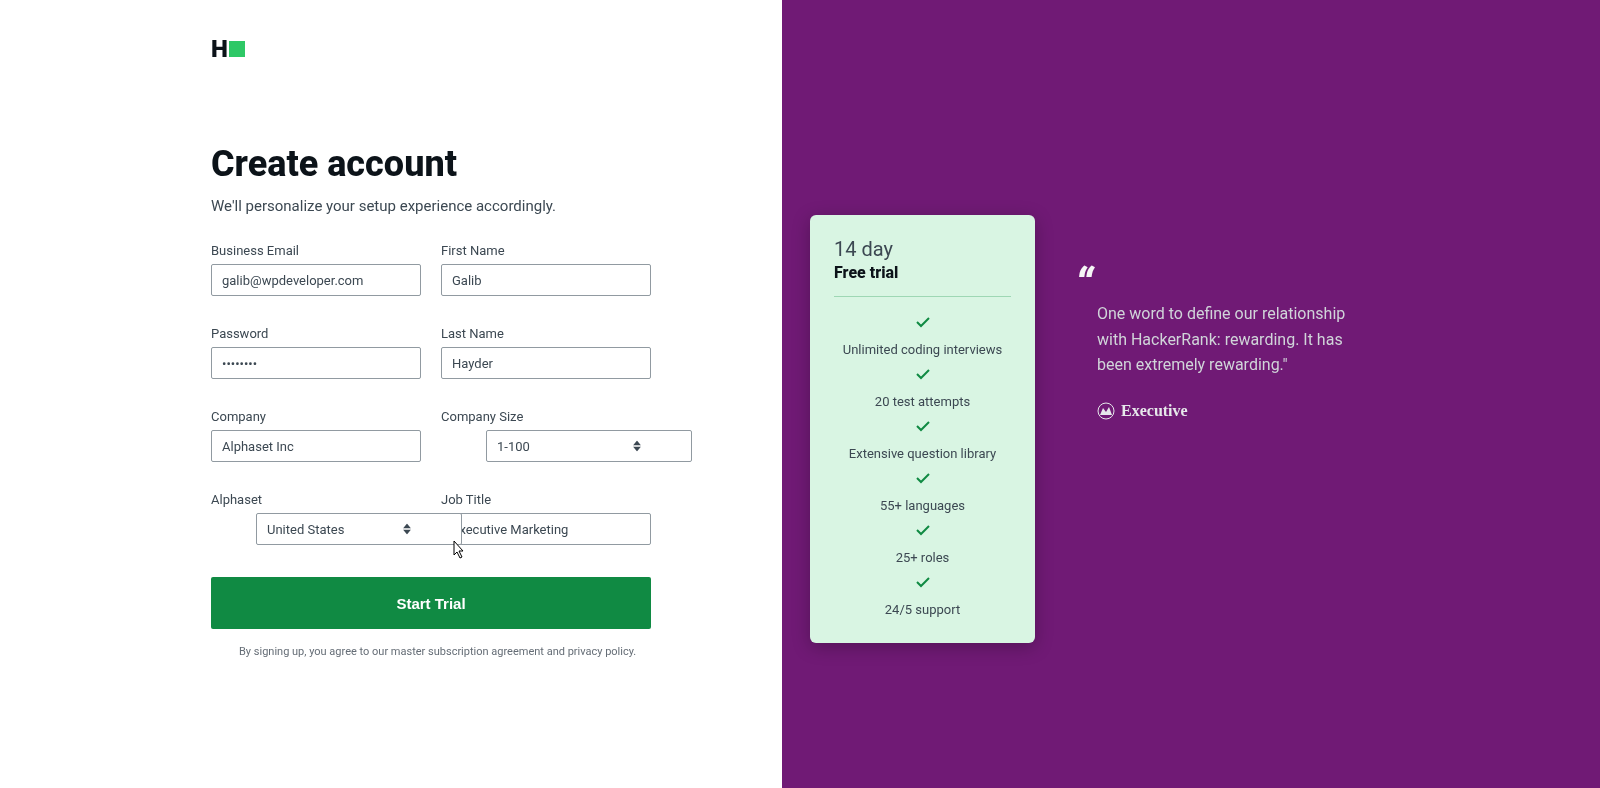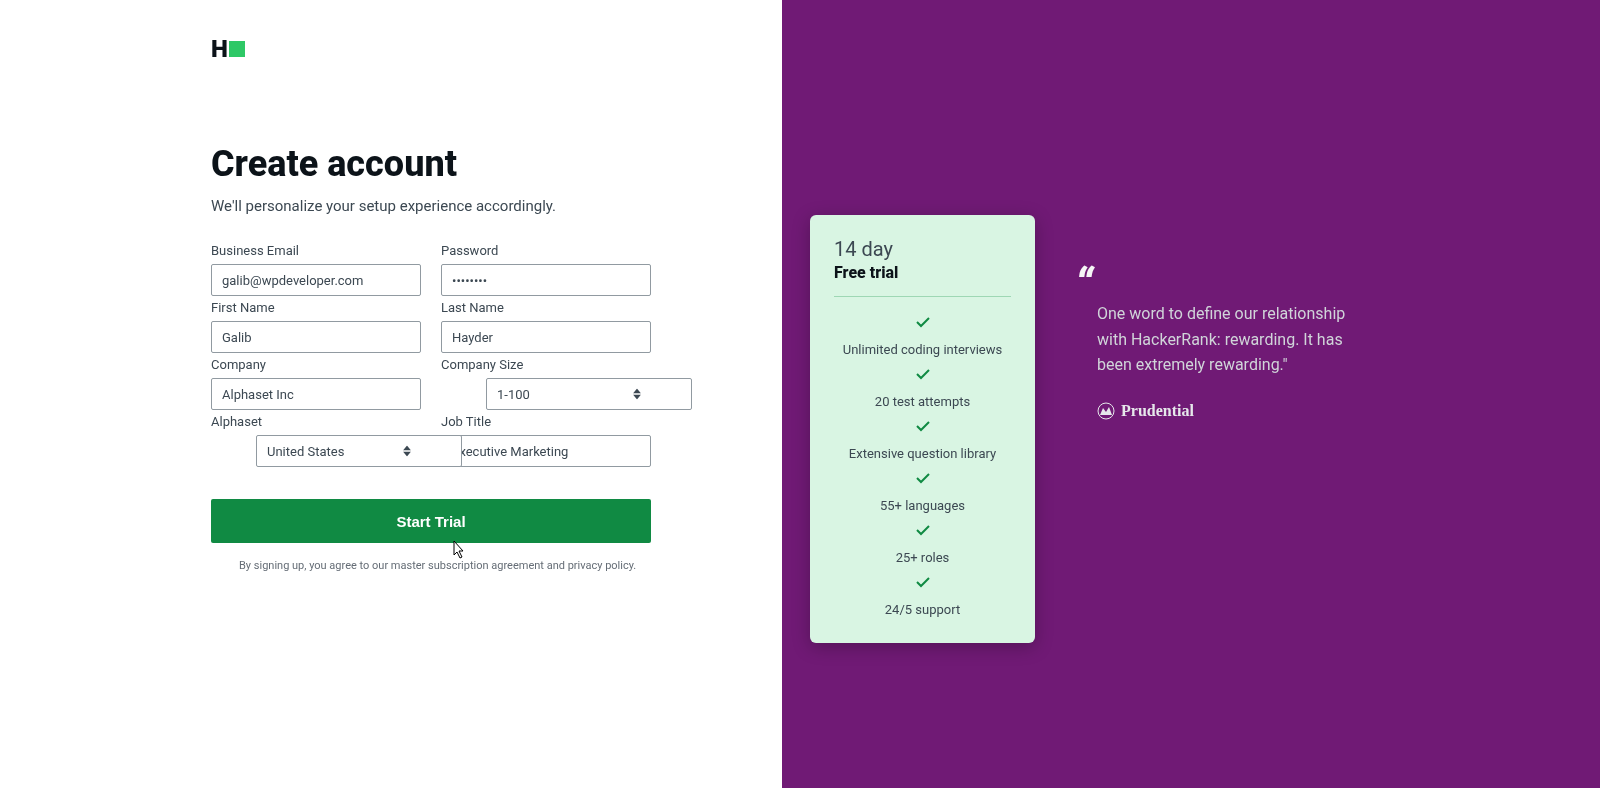--- a/index.html
+++ b/index.html
@@ -51,7 +51,7 @@
     .form-grid {
       display: grid;
       grid-template-columns: 210px 210px;
-      gap: 4px 20px;
+      gap: 30px 20px;
       width: 440px;
     }
     .form-field {

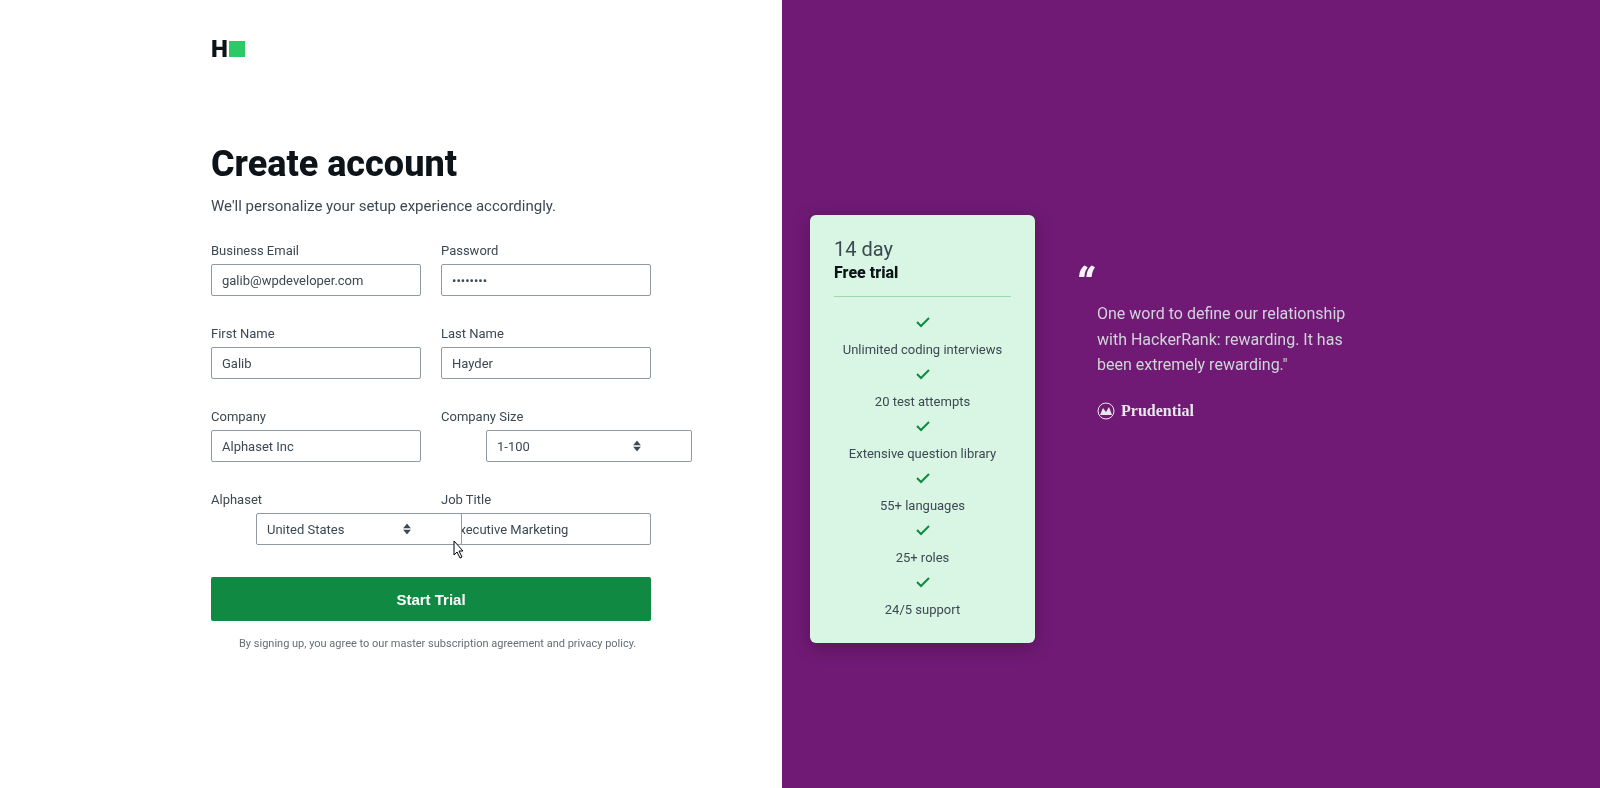--- a/index.html
+++ b/index.html
@@ -231,13 +231,13 @@
     </div>
 
     <div class="form-field">
+      <label class="field-label">First Name</label>
+      <input class="field-input" type="text" value="Galib" style="">
+    </div>
+
+    <div class="form-field">
       <label class="field-label">Password</label>
       <input class="field-input" type="text" value="••••••••" style="">
-    </div>
-
-    <div class="form-field">
-      <label class="field-label">First Name</label>
-      <input class="field-input" type="text" value="Galib" style="">
     </div>
 
     <div class="form-field">

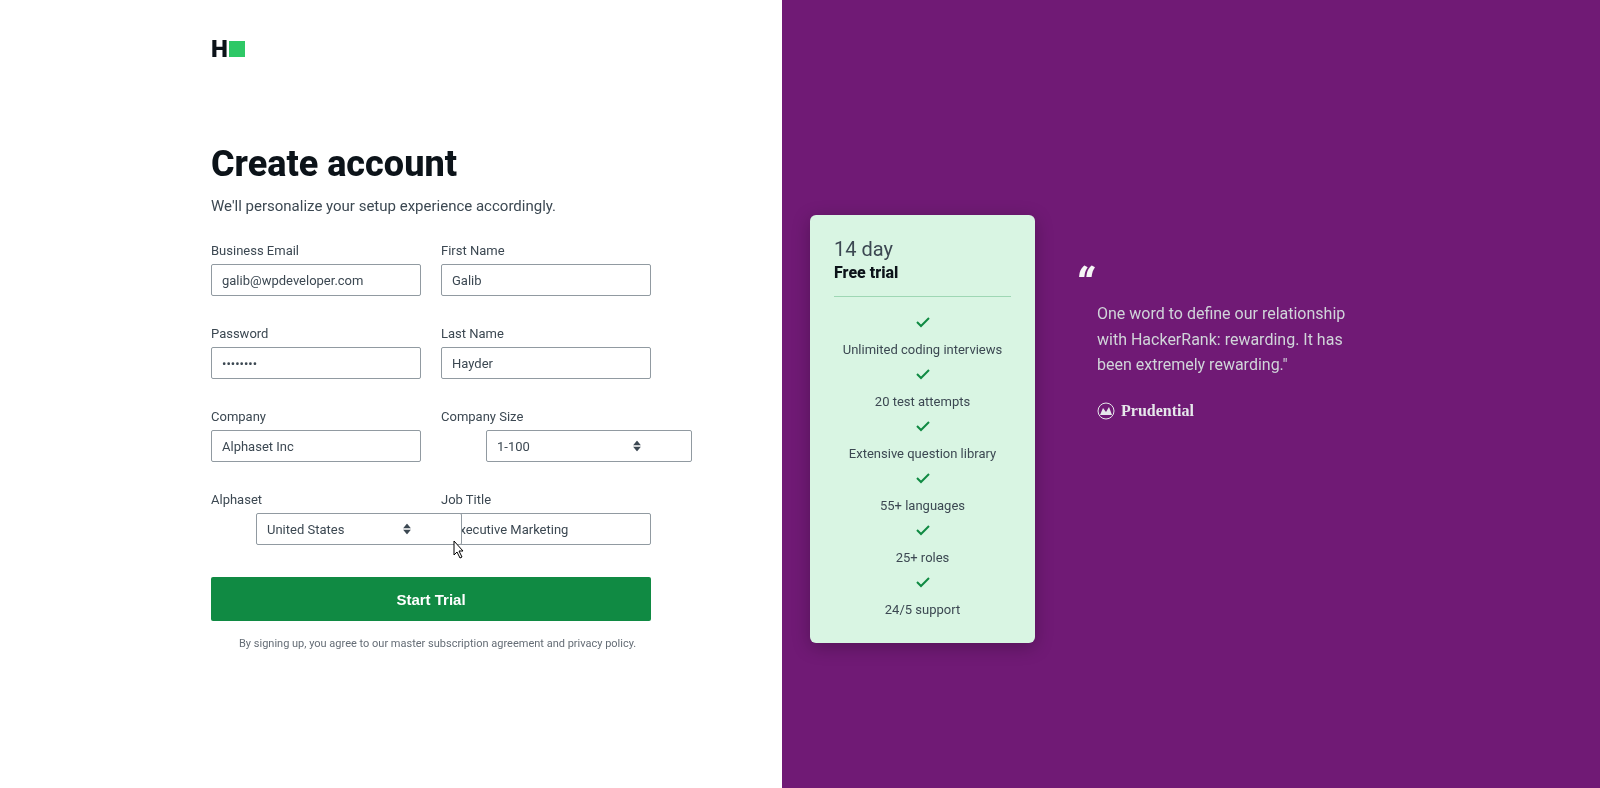--- a/index.html
+++ b/index.html
@@ -348,7 +348,7 @@
         <circle cx="9" cy="9" r="8" fill="none" stroke="#e6e8eb" stroke-width="1"></circle>
         <path d="M3 13 L6 6 L9 10 L12 5 L15 13 Z" fill="#e6e8eb"></path>
       </svg>
-      <span class="brand-name">Prudential</span>
+      <span class="brand-name">Executive</span>
     </div>
   </div>
 </div>

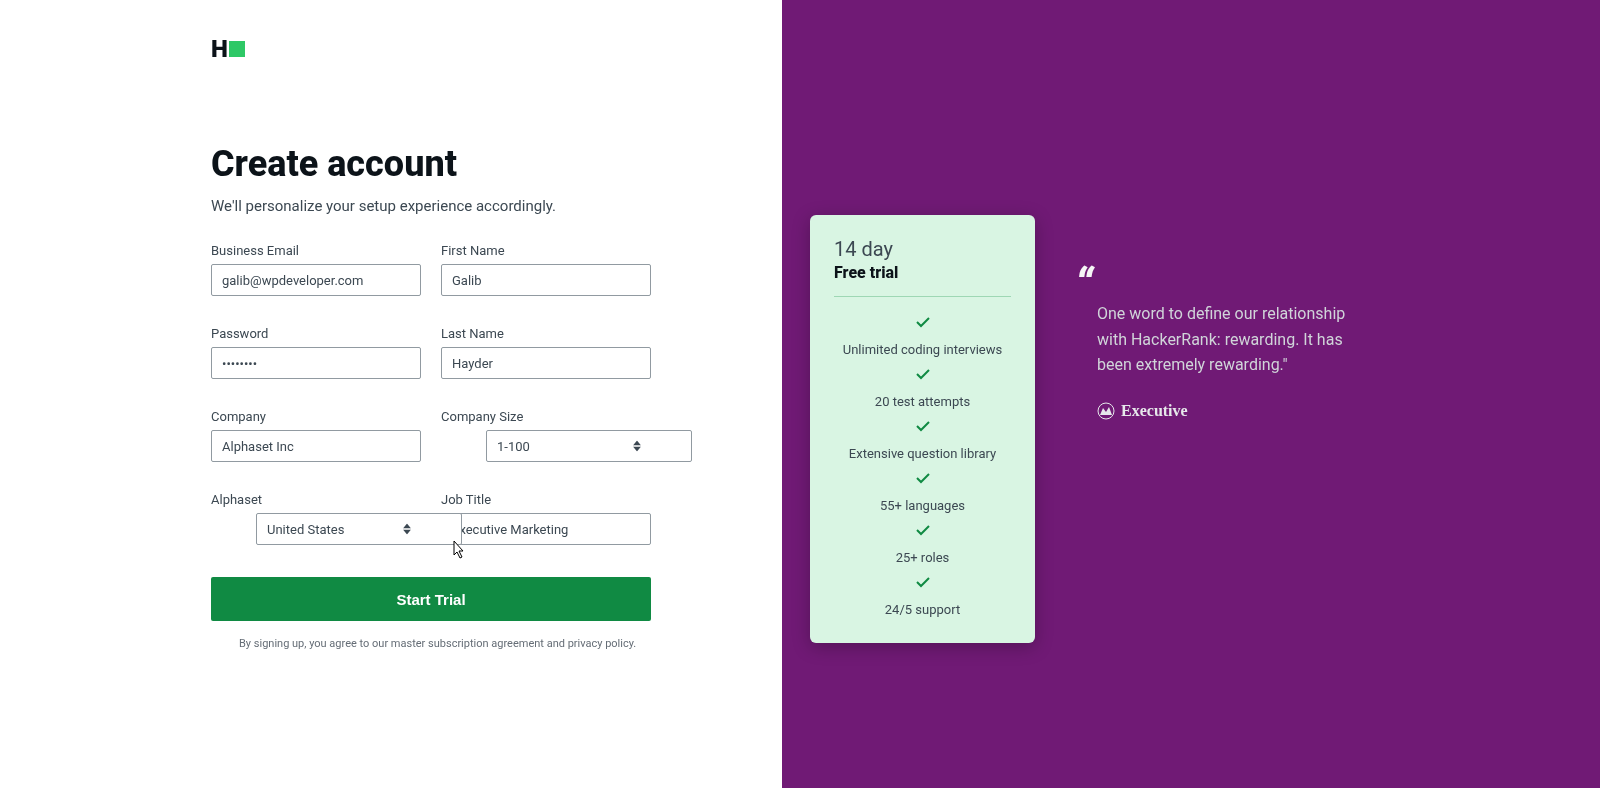--- a/index.html
+++ b/index.html
@@ -101,7 +101,7 @@
     }
     .start-trial-btn {
       width: 440px;
-      height: 44px;
+      height: 52px;
       background: #108a43;
       color: #fff;
       border: none;

